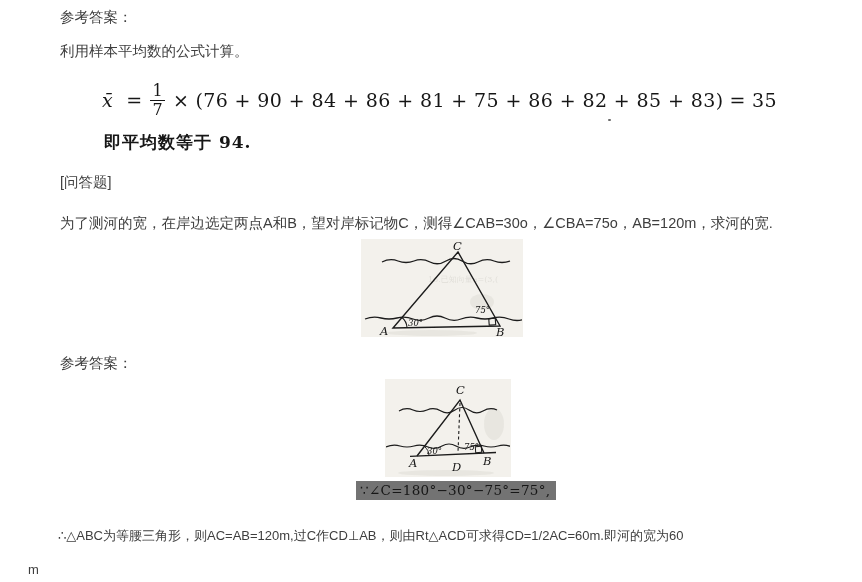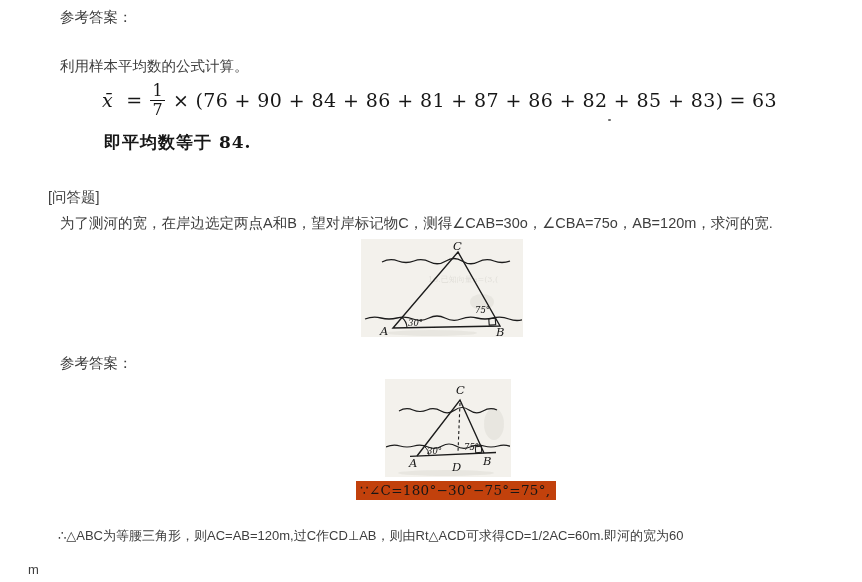--- a/index.html
+++ b/index.html
@@ -52,7 +52,7 @@
 <div class="page">
 
   <div class="tline" style="left:60px; top:7px;">参考答案：</div>
-  <div class="tline" style="left:60px; top:56px;">利用样本平均数的公式计算。</div>
+  <div class="tline" style="left:60px; top:41px;">利用样本平均数的公式计算。</div>
 
   <div class="formula">
     <span class="xbar">x̄</span>

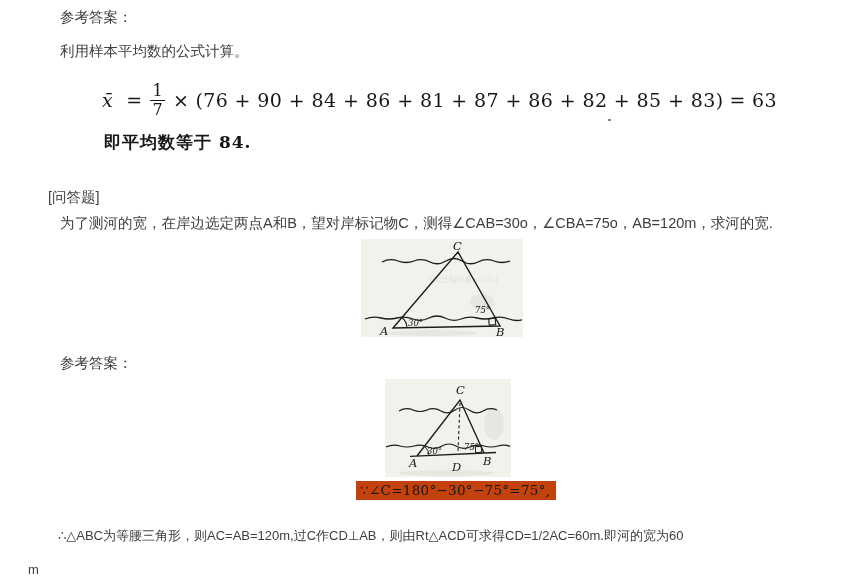--- a/index.html
+++ b/index.html
@@ -62,7 +62,7 @@
       <span class="den">7</span>
     </span>
     <span class="op">×</span>
-    <span>(76 + 90 + 84 + 86 + 81 + 87 + 86 + 82 + 85 + 83)</span>
+    <span>(76 + 90 + 84 + 86 + 81 + 75 + 86 + 82 + 85 + 83)</span>
     <span class="op">=</span>
     <span>63</span>
   </div>

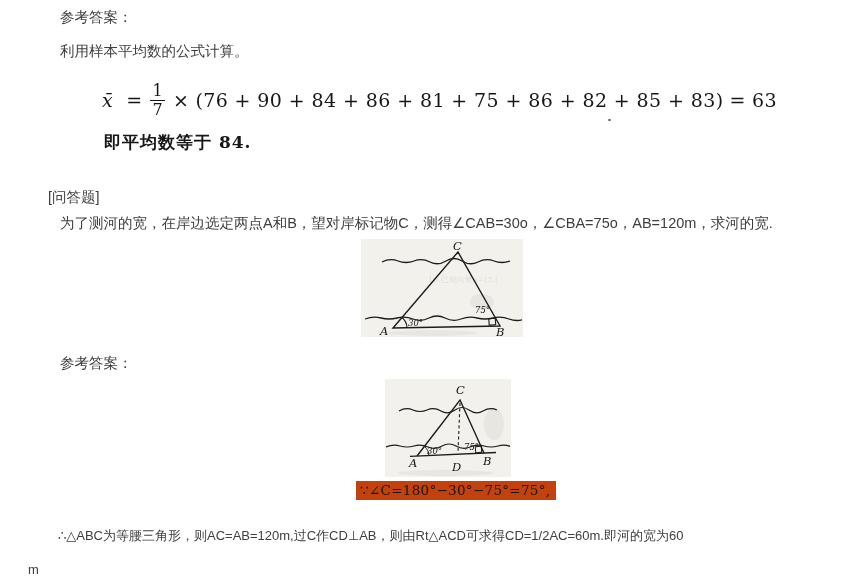--- a/index.html
+++ b/index.html
@@ -64,7 +64,7 @@
     <span class="op">×</span>
     <span>(76 + 90 + 84 + 86 + 81 + 75 + 86 + 82 + 85 + 83)</span>
     <span class="op">=</span>
-    <span>63</span>
+    <span>35</span>
   </div>
   <div class="concl">即平均数等于 84.</div>
   <div class="speck" style="left:608px; top:119px;"></div>

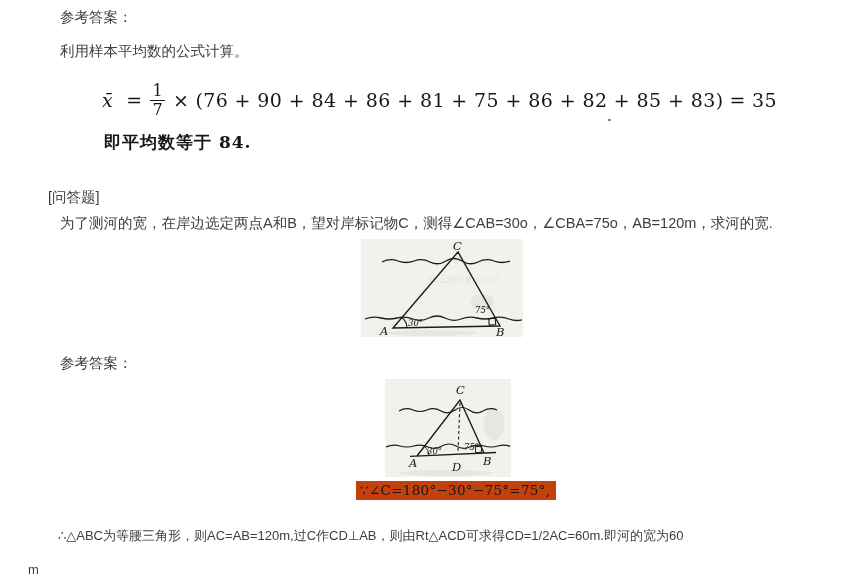--- a/index.html
+++ b/index.html
@@ -66,7 +66,7 @@
     <span class="op">=</span>
     <span>35</span>
   </div>
-  <div class="concl">即平均数等于 84.</div>
+  <div class="concl">即平均数等于 94.</div>
   <div class="speck" style="left:608px; top:119px;"></div>
 
   <div class="tline" style="left:48px; top:172px;margin-top:15px;">[问答题]</div>

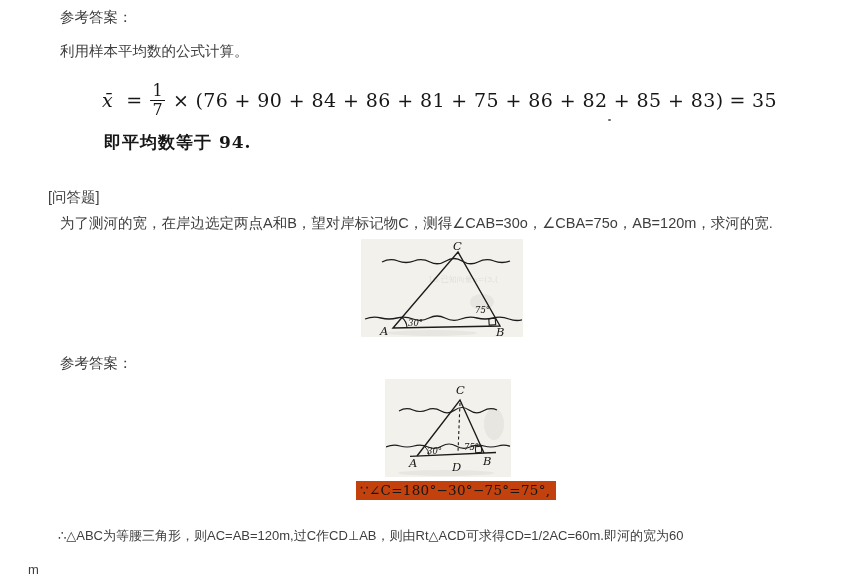--- a/index.html
+++ b/index.html
@@ -69,7 +69,7 @@
   <div class="concl">即平均数等于 94.</div>
   <div class="speck" style="left:608px; top:119px;"></div>
 
-  <div class="tline" style="left:48px; top:172px;margin-top:15px;">[问答题]</div>
+  <div class="tline" style="left:60px; top:172px;">[问答题]</div>
   <div class="tline" style="left:60px; top:213px;">为了测河的宽，在岸边选定两点A和B，望对岸标记物C，测得∠CAB=30o，∠CBA=75o，AB=120m，求河的宽.</div>
 
   <div class="scanfig" style="left:362px; top:240px; width:160px; height:96px;">

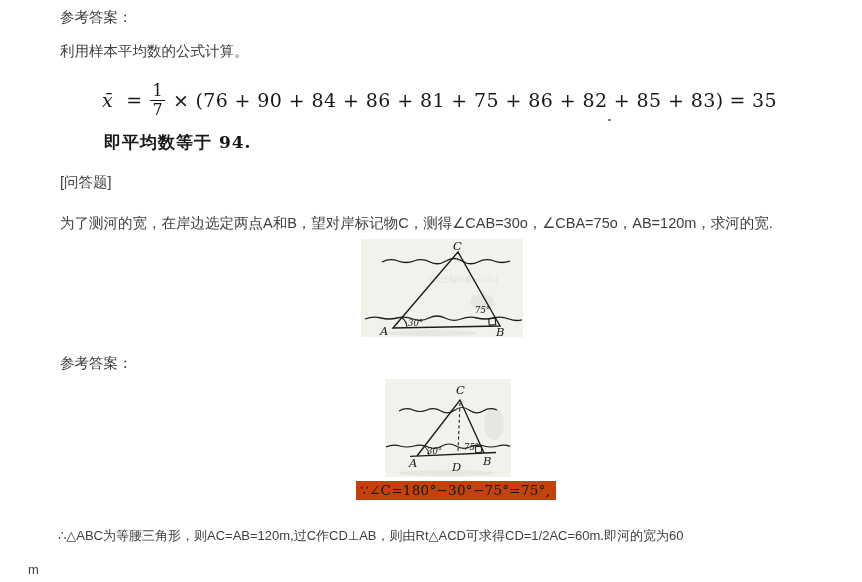--- a/index.html
+++ b/index.html
@@ -40,7 +40,7 @@
 
   .caption {
     position:absolute; left:356px; top:481px; padding:1px 6px 2px 4px;
-    background:#c2410c;
+    background:#737373;
     font-family:"DejaVu Serif","Liberation Serif",serif;
     font-size:13.5px; color:#161616; letter-spacing:0.3px; white-space:nowrap;
   }

